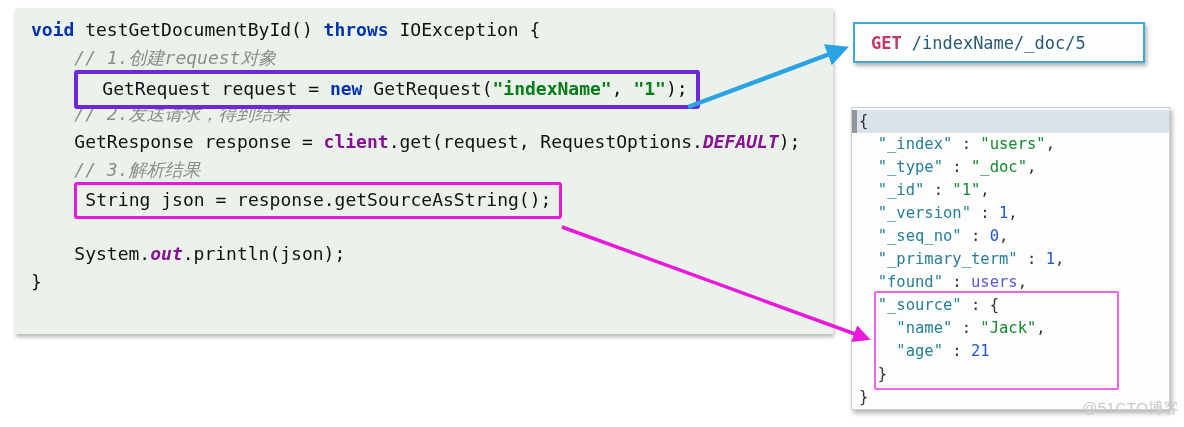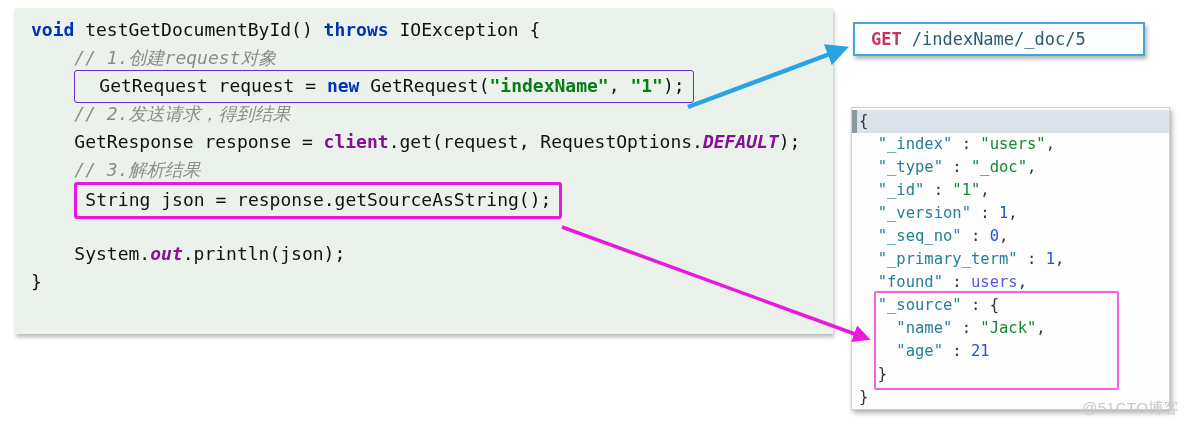--- a/index.html
+++ b/index.html
@@ -22,7 +22,7 @@
   .box-magenta{border:3px solid #ea18dd;}
 
   
-  .get-box{position:absolute;left:853px;top:22px;width:292px;height:34px;background:#fdfefe;
+  .get-box{position:absolute;left:853px;top:22px;width:292px;height:41px;background:#fdfefe;
       border:2px solid #3fa9d9;box-shadow:2px 3px 4px rgba(0,0,0,0.3);
       display:flex;align-items:center;font-size:17px;padding-left:16px;box-sizing:border-box;z-index:2;}
   .get-method{color:#c23768;font-weight:bold;}

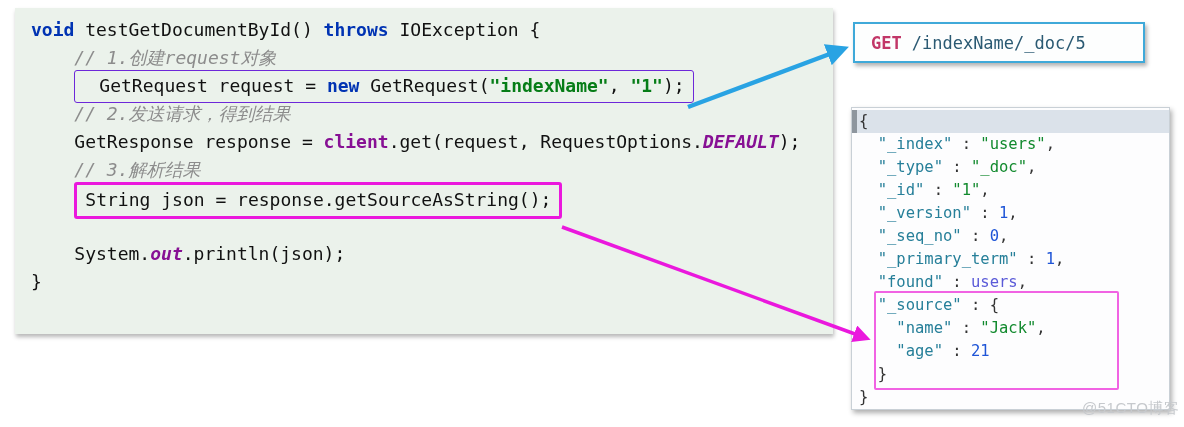--- a/index.html
+++ b/index.html
@@ -18,7 +18,7 @@
   .fld{color:#871094;font-weight:bold;}
   .stc{color:#871094;font-weight:bold;font-style:italic;}
   .hlbox{display:inline-block;border-radius:3px;padding:1px 8px 2px 8px;position:relative;top:-2px;}
-  .box-blue{border:1px solid #6d28d9;padding-left:24px;}
+  .box-blue{border:4px solid #6d28d9;padding-left:24px;}
   .box-magenta{border:3px solid #ea18dd;}
 
   

